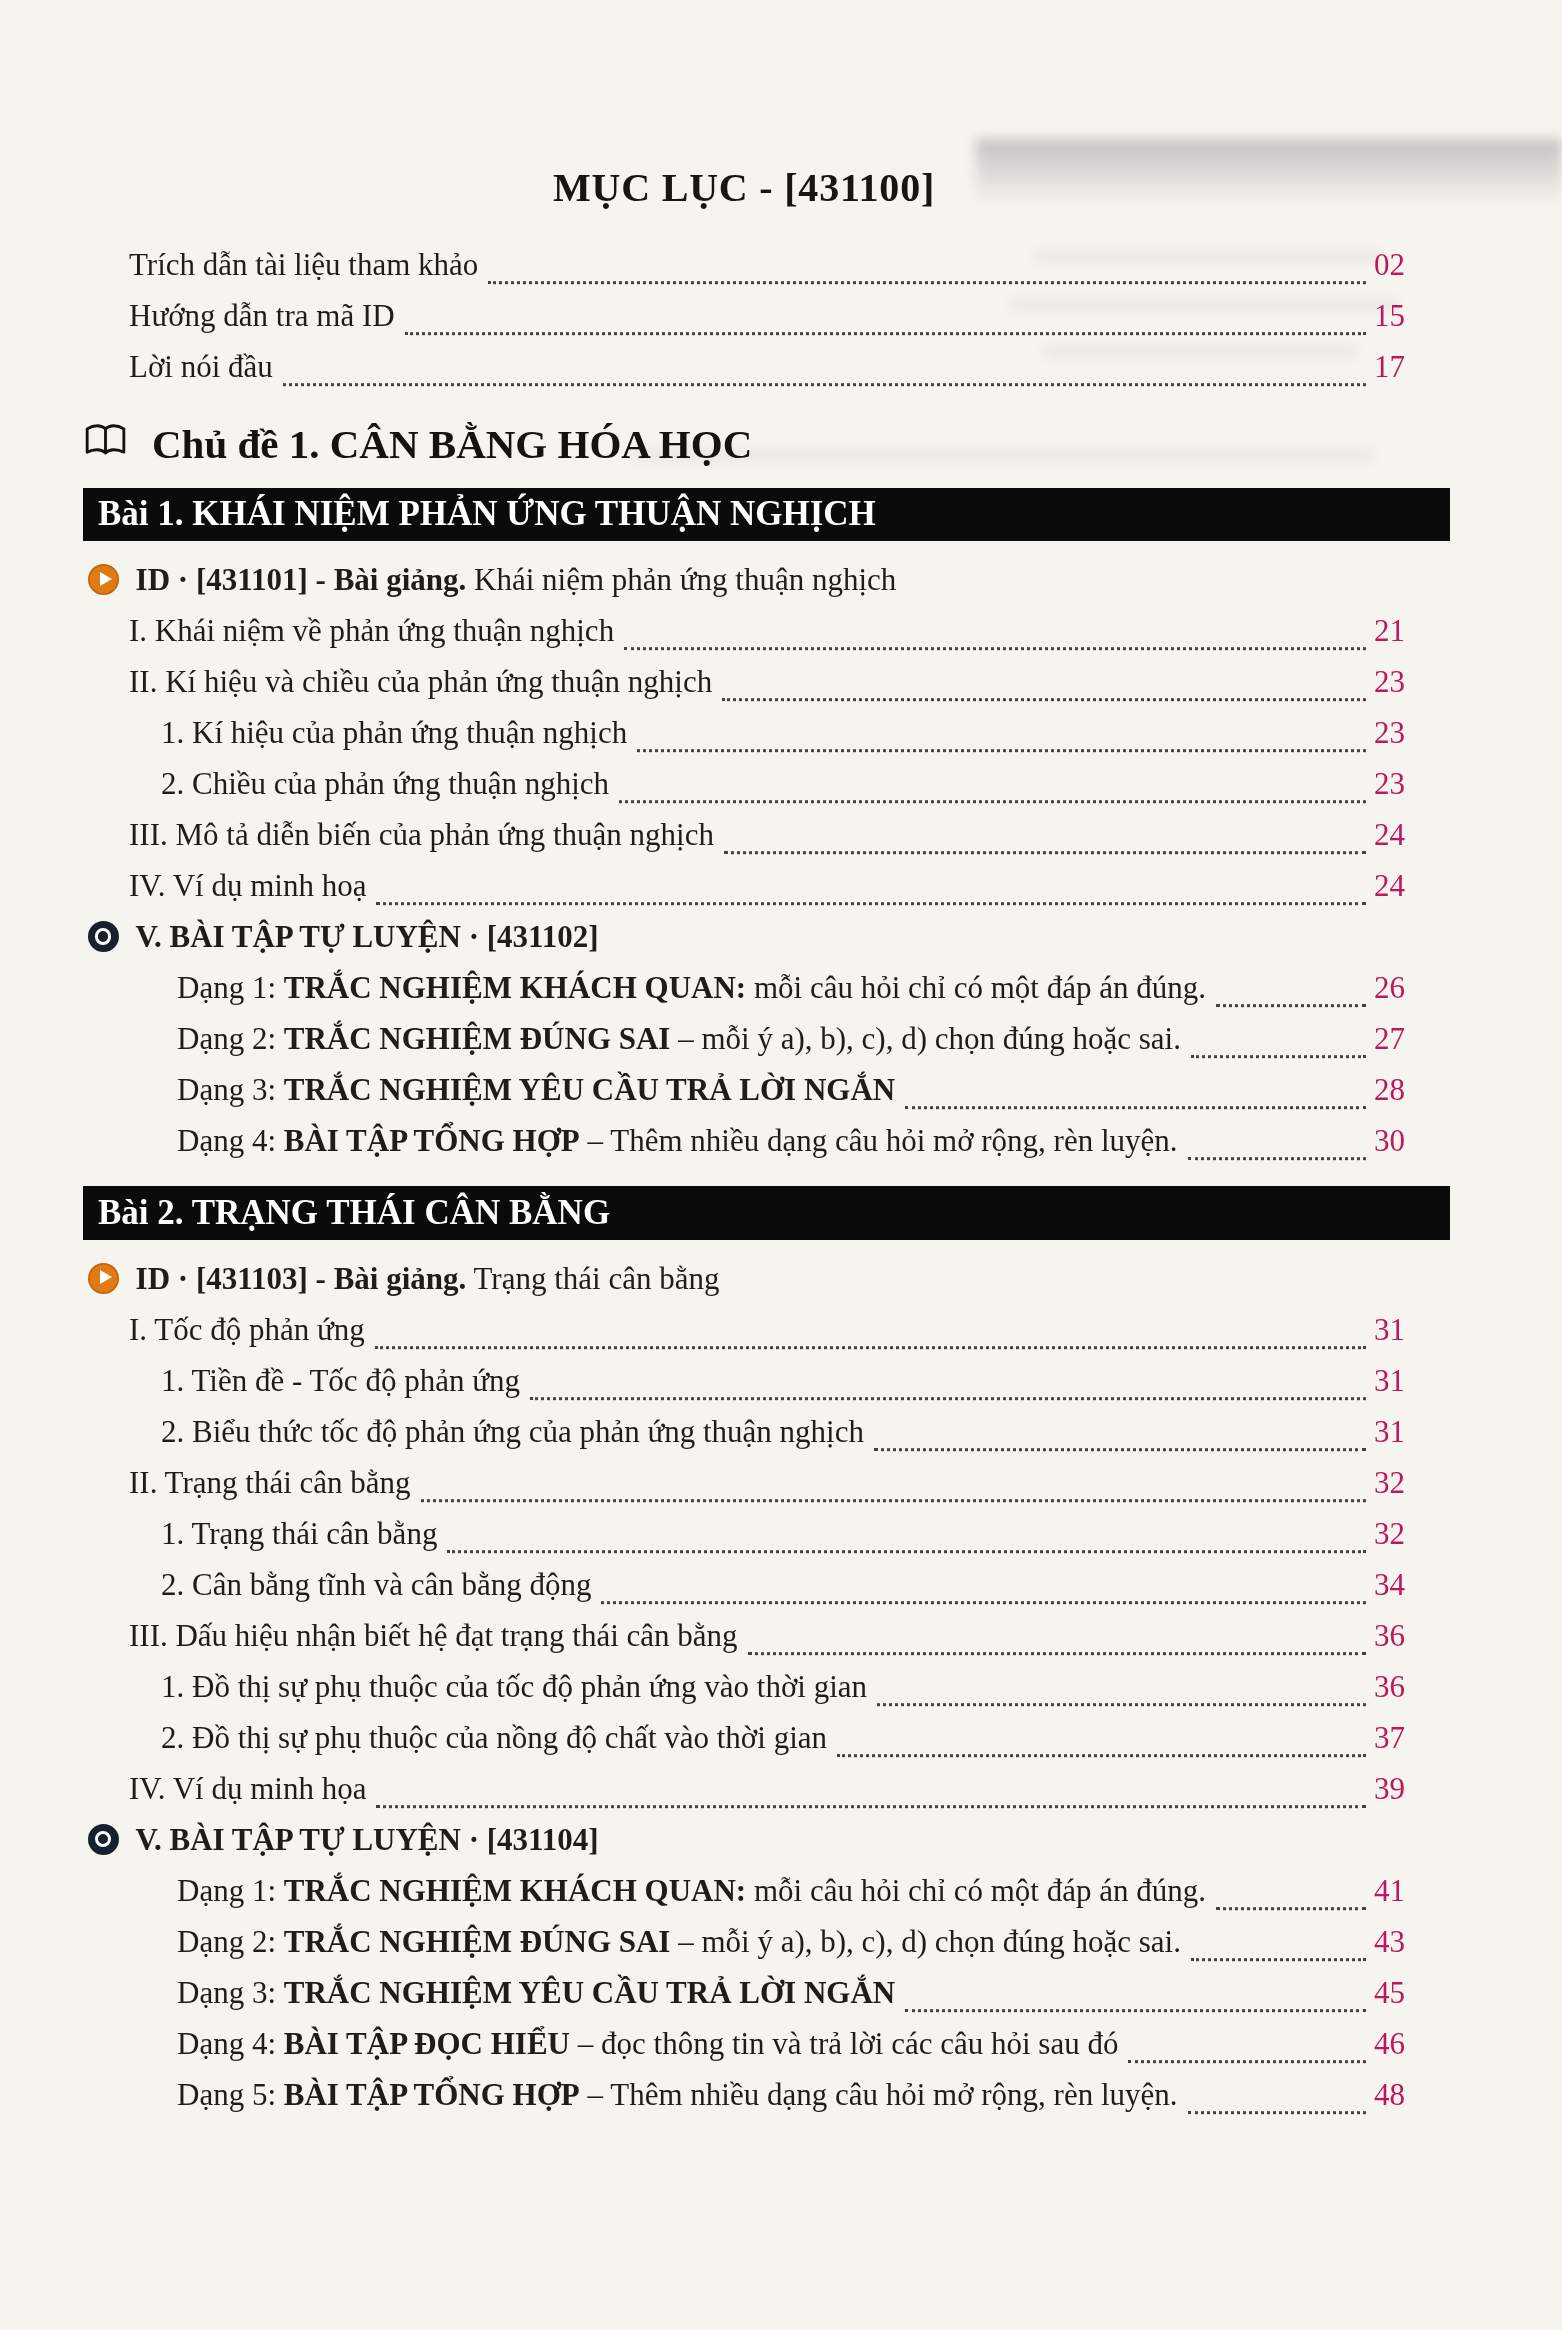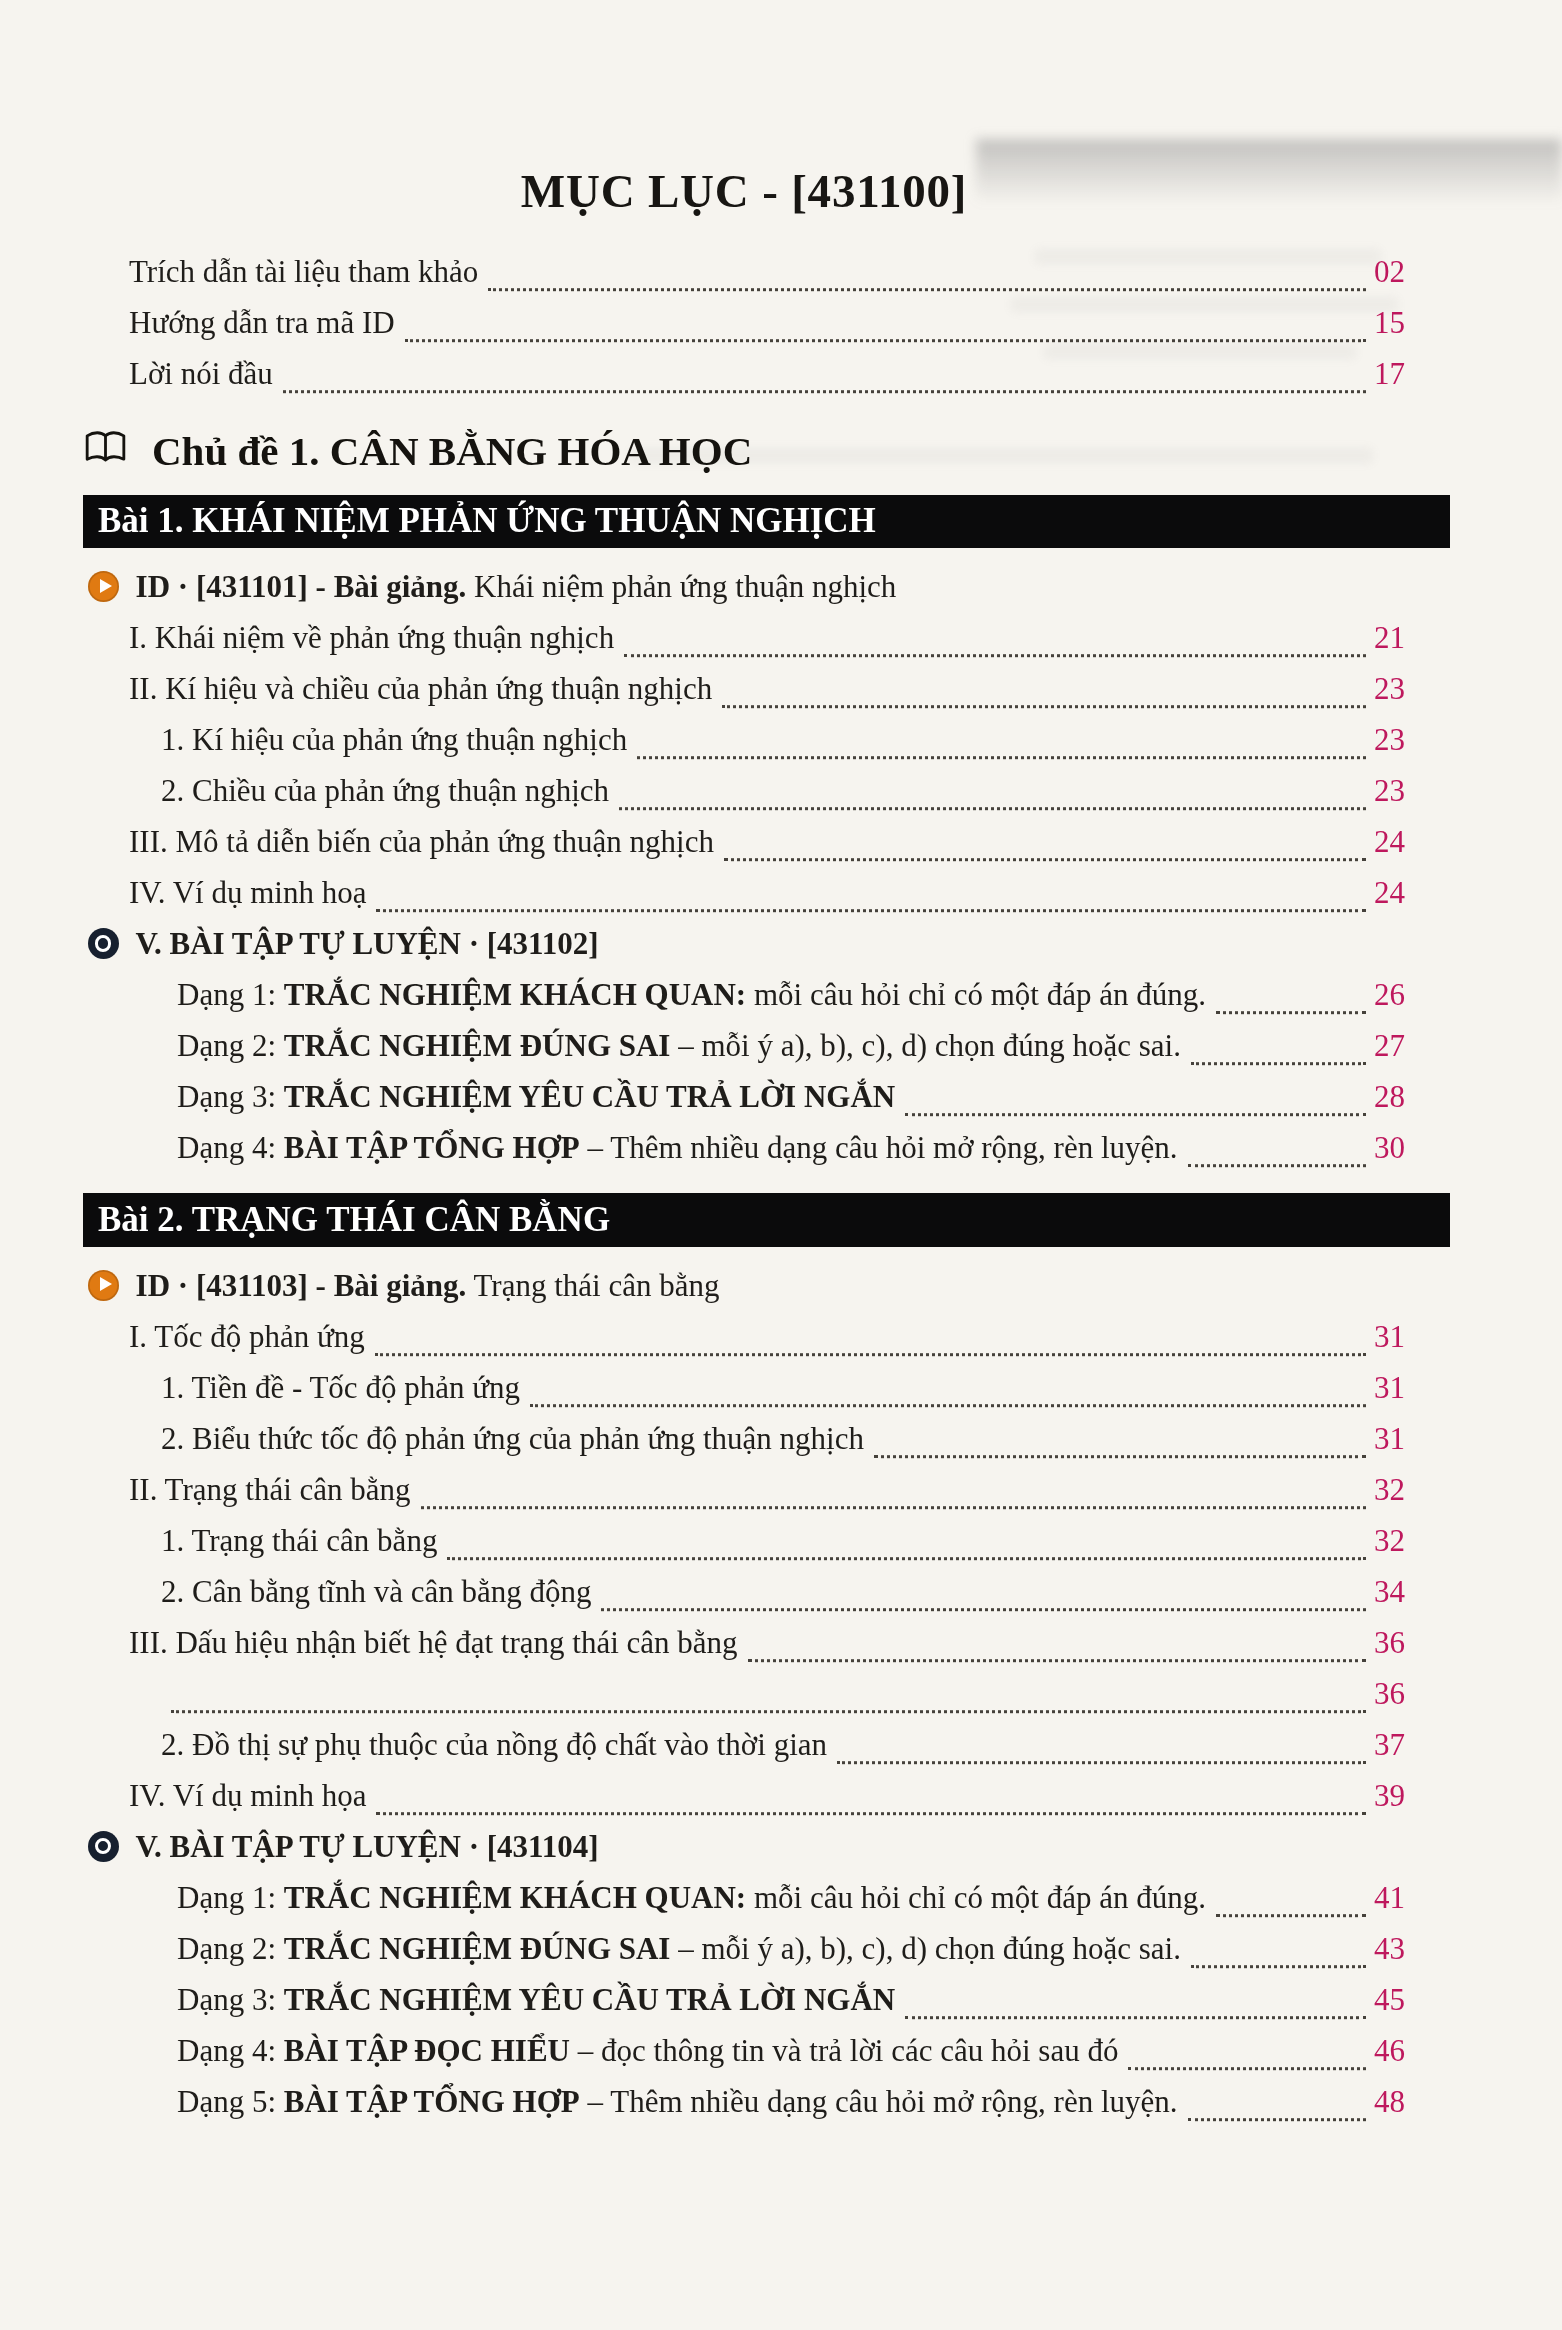--- a/index.html
+++ b/index.html
@@ -27,7 +27,7 @@
   }
   .doc-title{
     text-align:center;
-    font-size:47px;font-weight:bold;
+    font-size:40px;font-weight:bold;
     letter-spacing:0.8px;
     margin:0 0 28px 0;
     color:#181613;

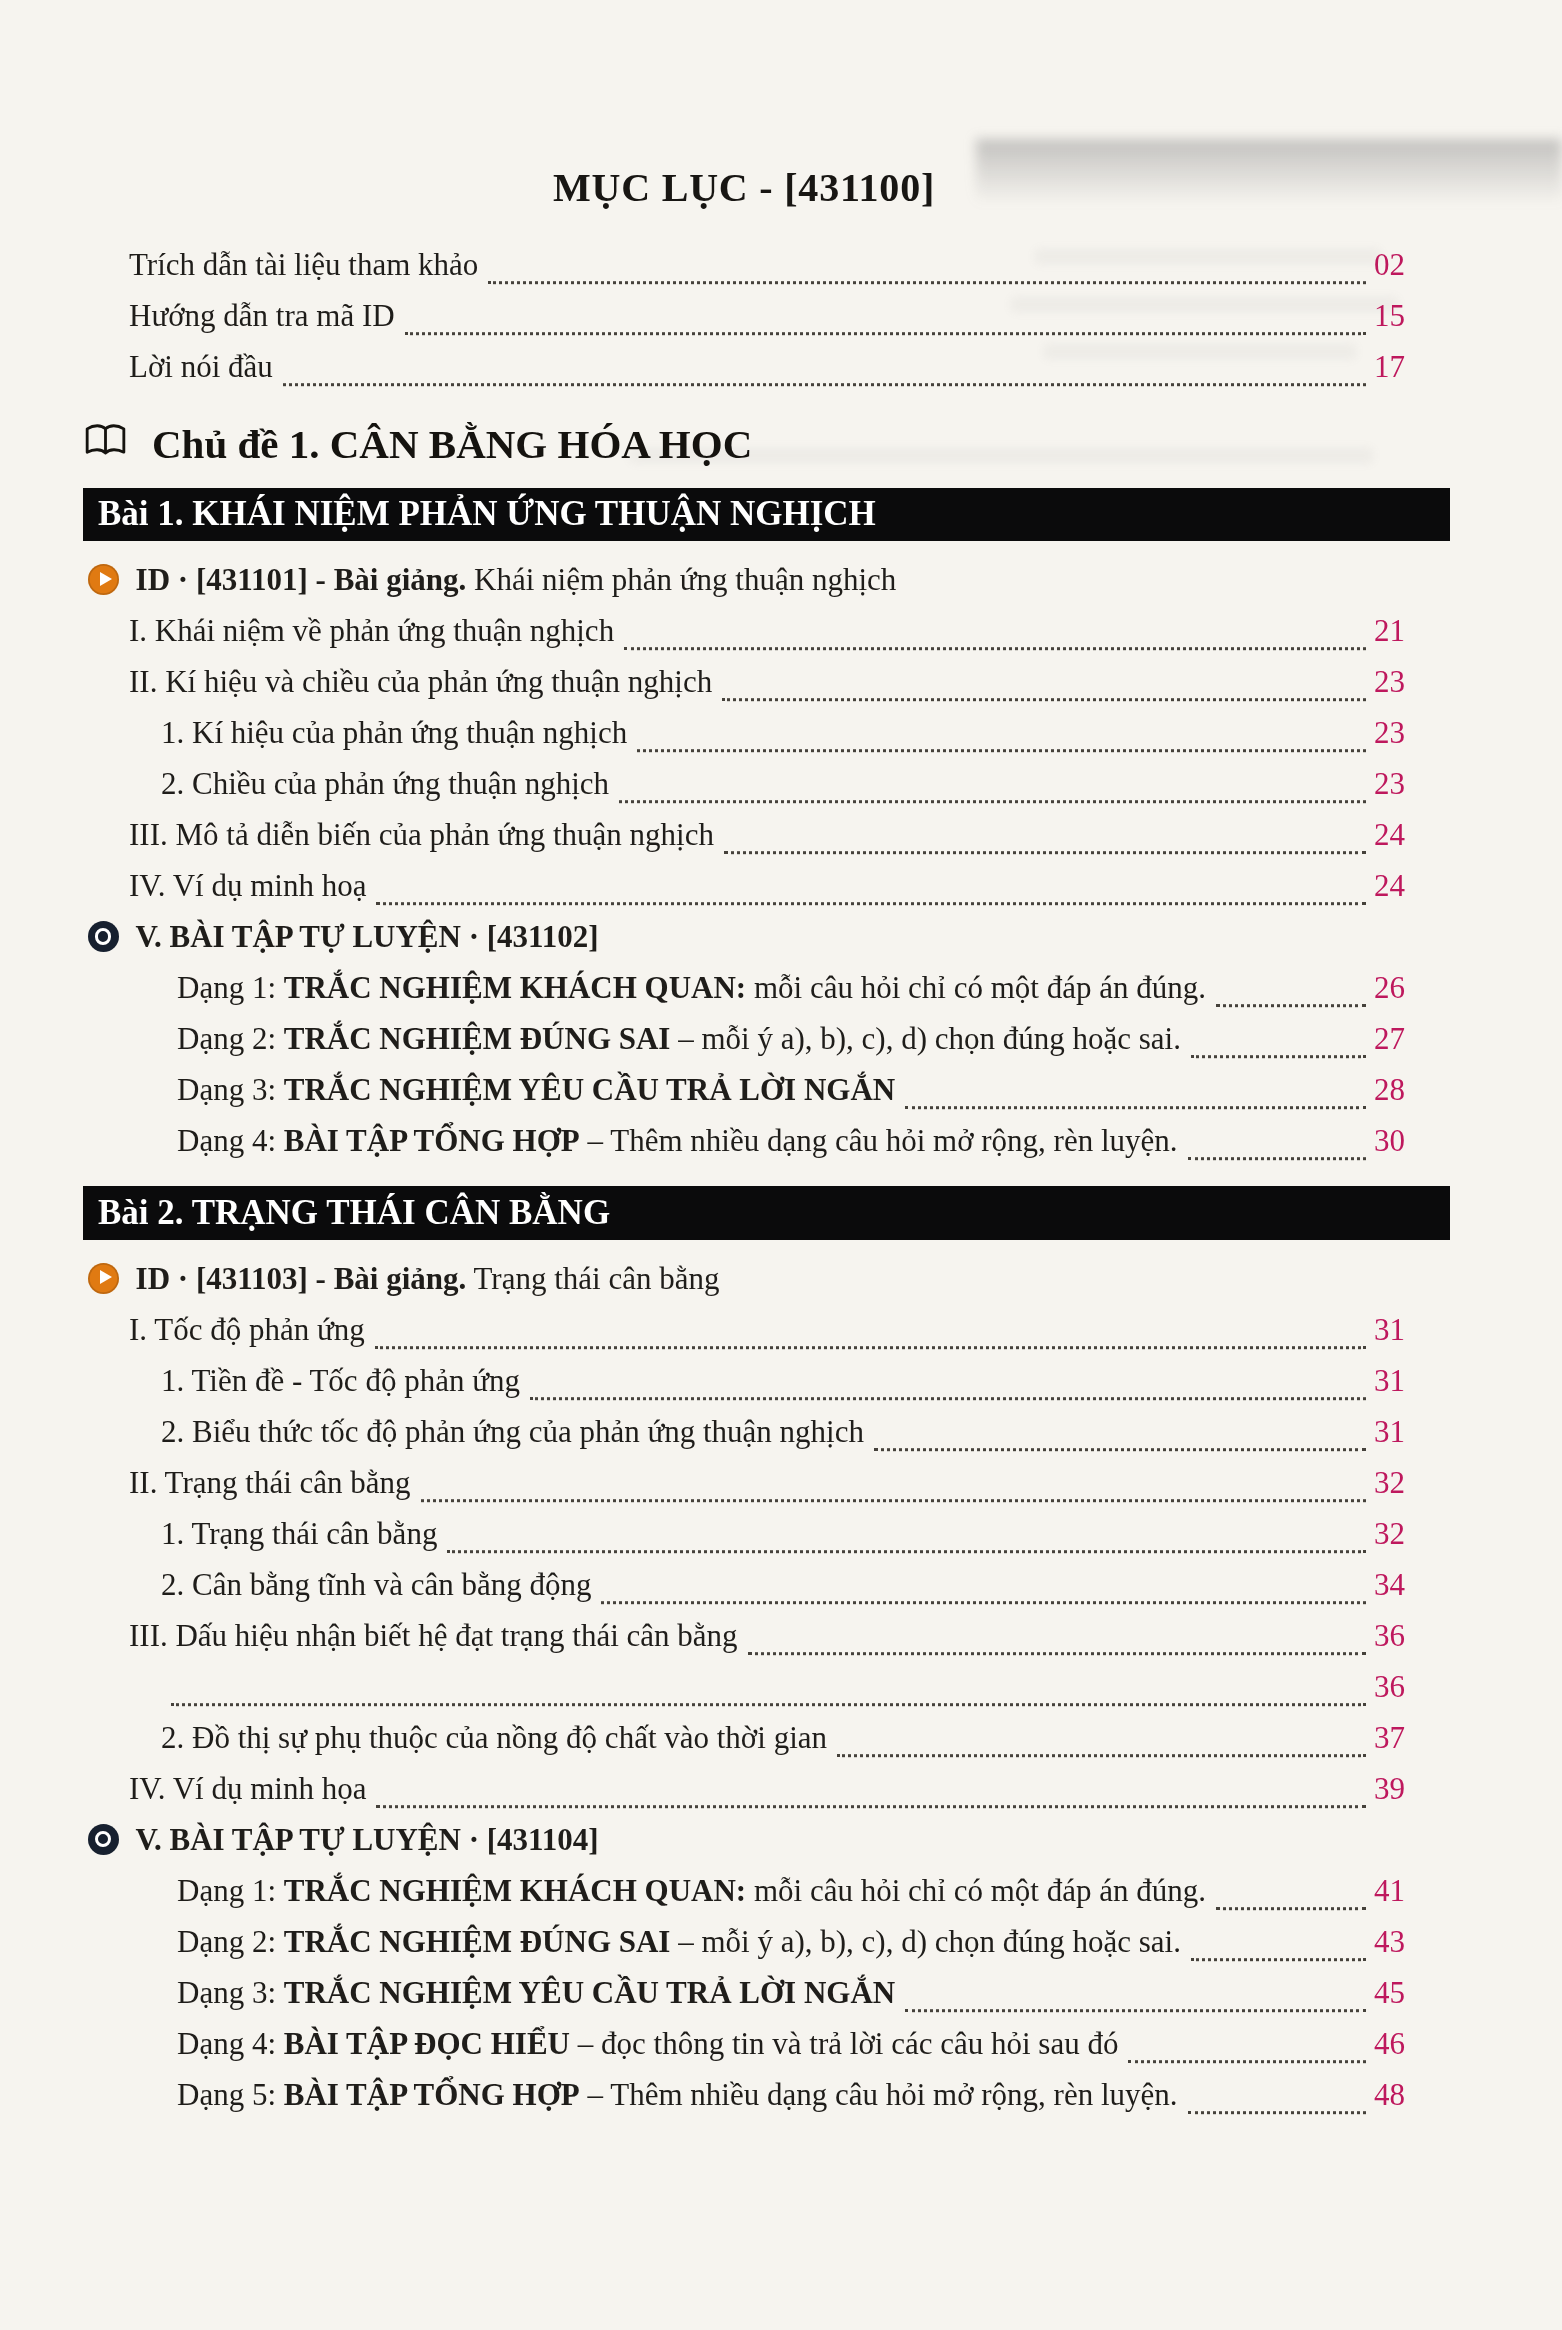--- a/index.html
+++ b/index.html
@@ -226,6 +226,7 @@
           <span class="page-num">36</span>
         </div>
         <div class="toc-row indent-2">
+          <span class="label"><span>1. Đồ thị sự phụ thuộc của tốc độ phản ứng vào thời gian </span></span>
           <span class="dots"></span>
           <span class="page-num">36</span>
         </div>

